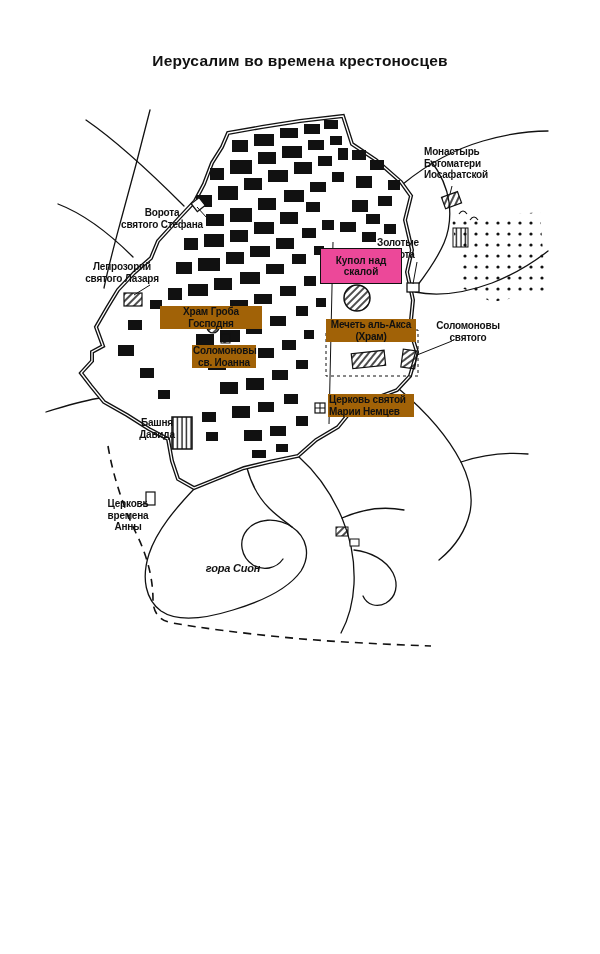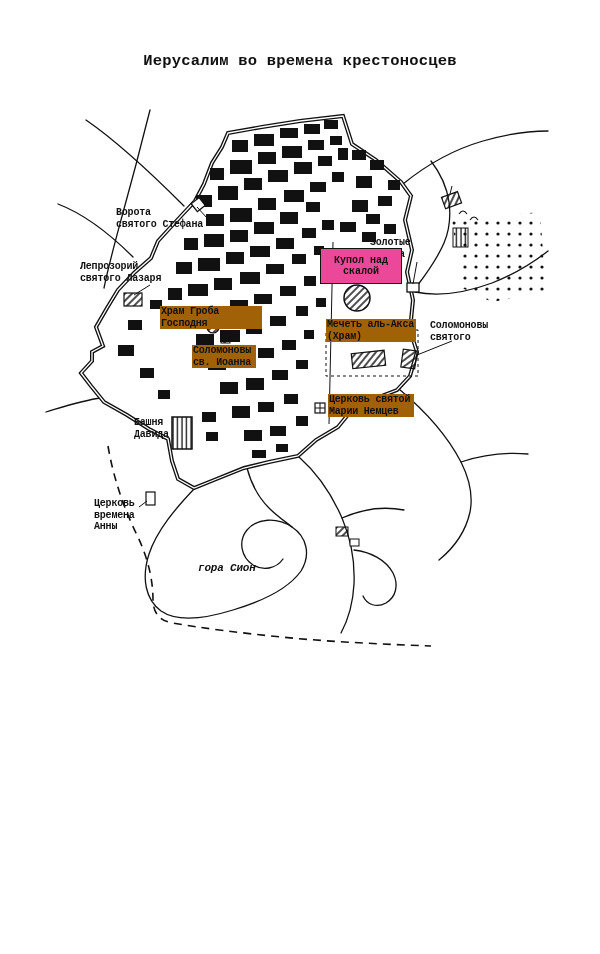--- a/index.html
+++ b/index.html
@@ -4,7 +4,7 @@
 <style>
   html,body{margin:0;padding:0;background:#fff;}
   .page{position:relative;width:600px;height:954px;background:#fff;color:#111;
-        font-family:Liberation Mono, monospace;overflow:hidden;}
+        font-family:Liberation Sans, sans-serif;overflow:hidden;}
   .title{position:absolute;top:52px;left:0;width:600px;text-align:center;
          font-size:15.5px;font-weight:bold;letter-spacing:.2px;}
   .map{position:absolute;left:0;top:0;width:600px;height:954px;}

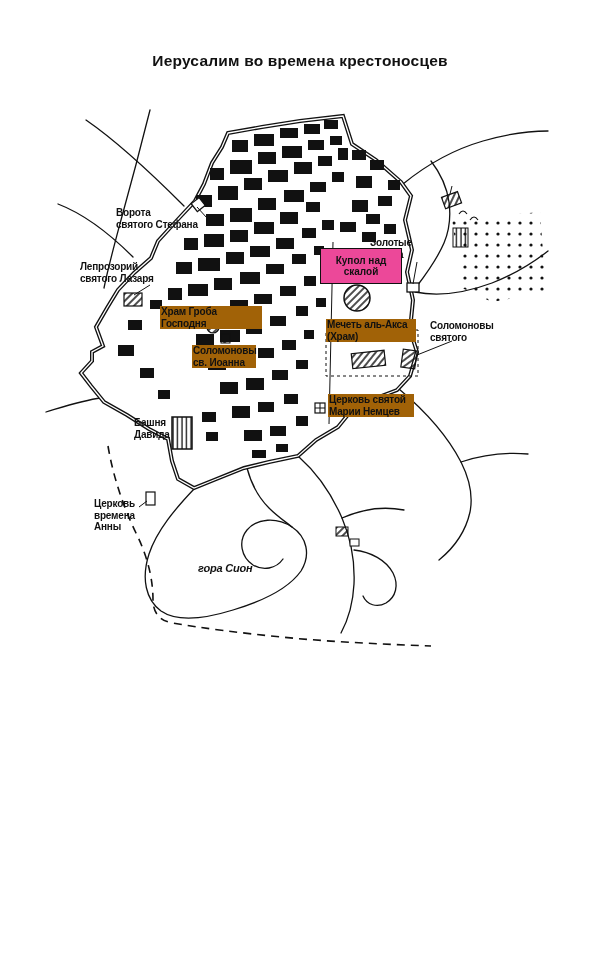--- a/index.html
+++ b/index.html
@@ -131,6 +131,9 @@
       <rect x="124" y="293" width="18" height="13" fill="url(#hatch)" stroke="#111" stroke-width="1.2"></rect>
     </svg>
 
+    <div class="lbl" style="left:424px;top:146px;width:80px;">Монастырь
+Богоматери
+Иосафатской</div>
     <div class="lbl c" style="left:116px;top:207px;width:92px;">Ворота
 святого Стефана</div>
     <div class="lbl c" style="left:370px;top:237px;width:56px;">Золотые

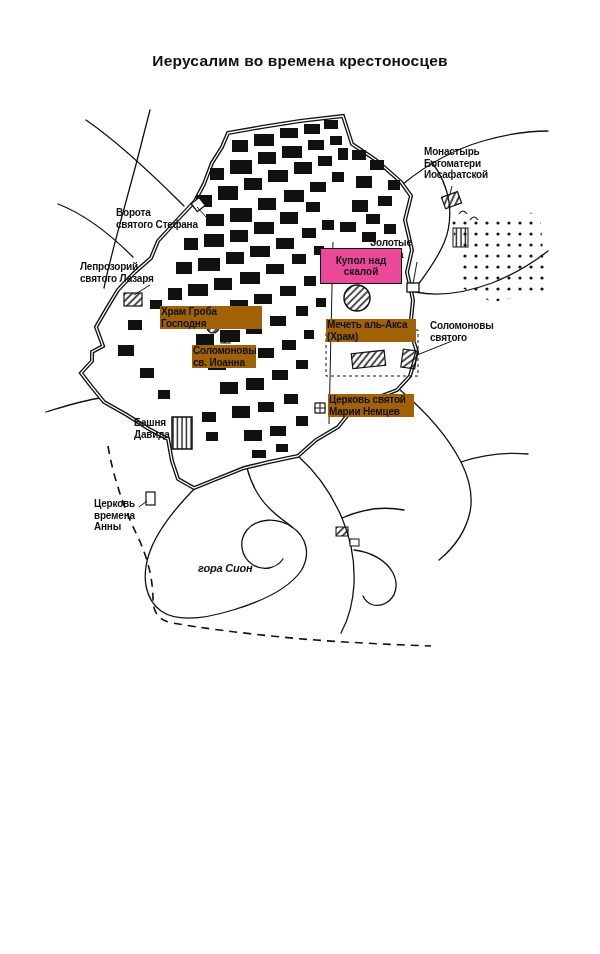--- a/index.html
+++ b/index.html
@@ -11,7 +11,7 @@
   svg{position:absolute;left:0;top:0;}
   .lbl{position:absolute;font-size:10px;line-height:11.5px;font-weight:bold;
        white-space:pre-line;letter-spacing:-0.2px;}
-  .lbl.c{}
+  .lbl.c{text-align:center;}
   .lbl.bg{background:#a16207;padding:0 1px;}
   .lbl.it{font-style:italic;font-size:11px;}
   .dome-box{position:absolute;left:320px;top:248px;width:82px;height:36px;

